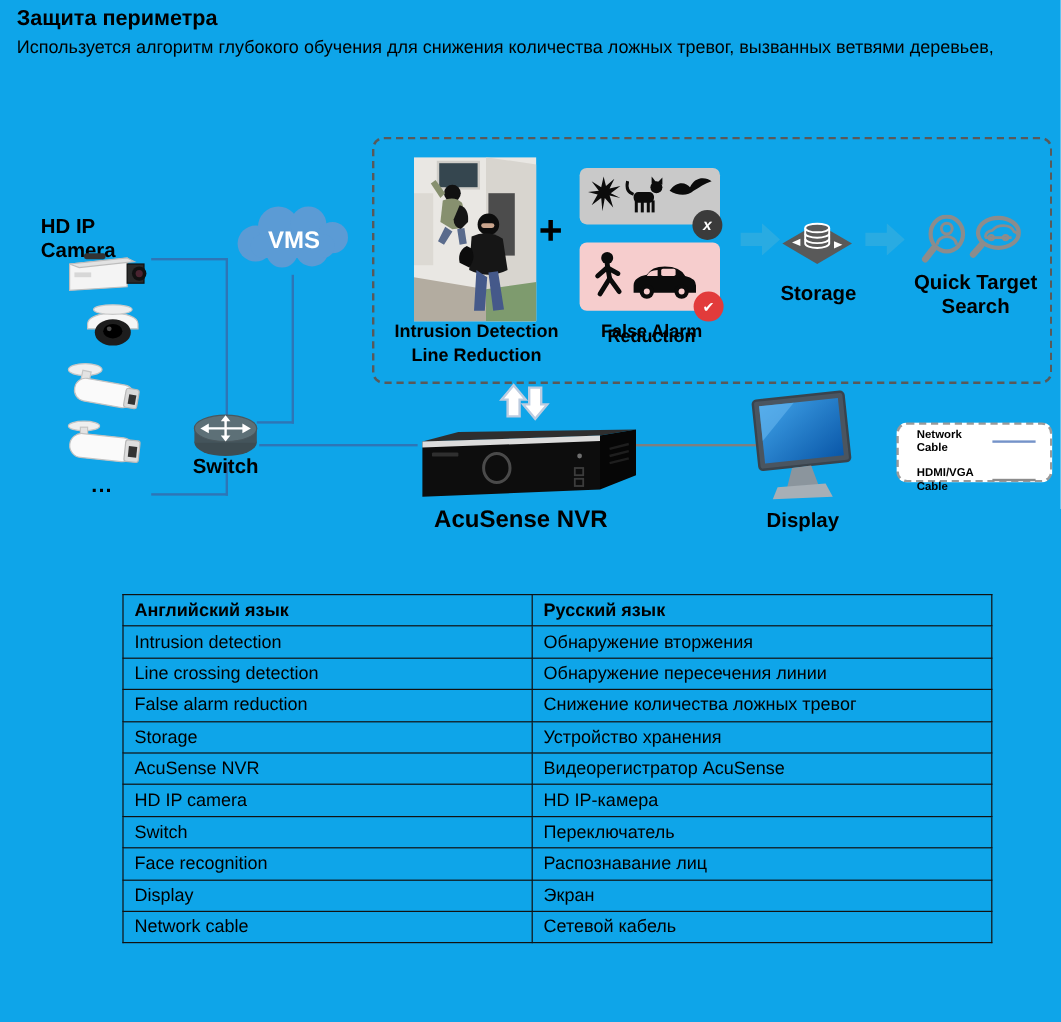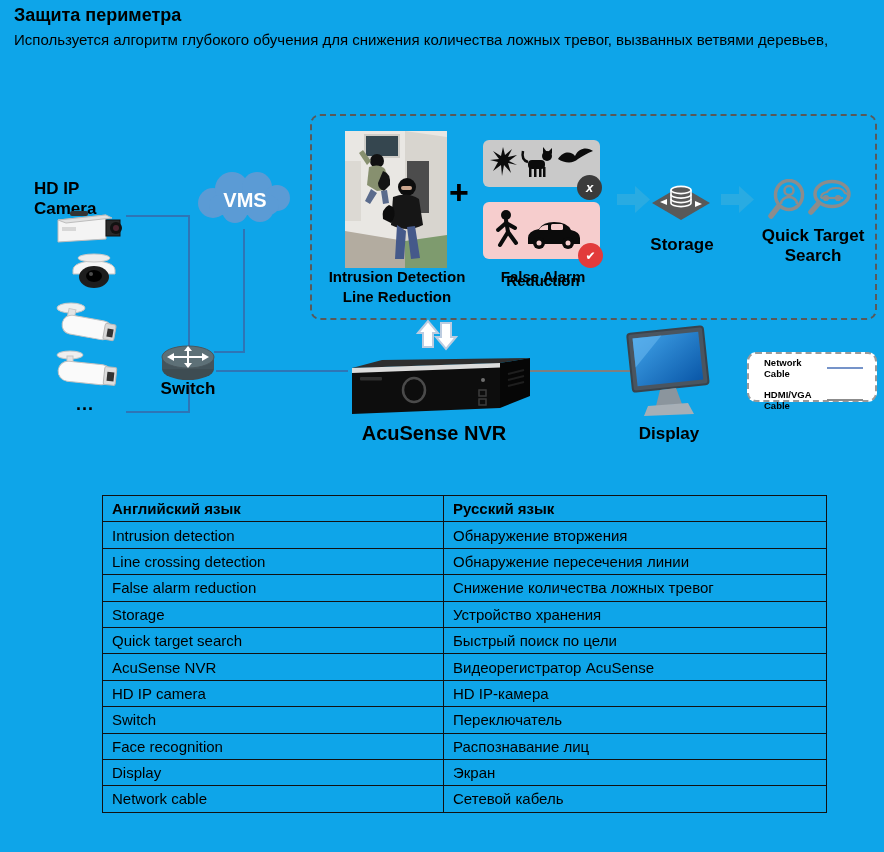--- a/index.html
+++ b/index.html
@@ -304,10 +304,6 @@
           <td>Устройство хранения</td>
         </tr>
     <tr>
-          <td>Quick target search</td>
-          <td>Быстрый поиск по цели</td>
-        </tr>
-    <tr>
           <td>AcuSense NVR</td>
           <td>Видеорегистратор AcuSense</td>
         </tr>

